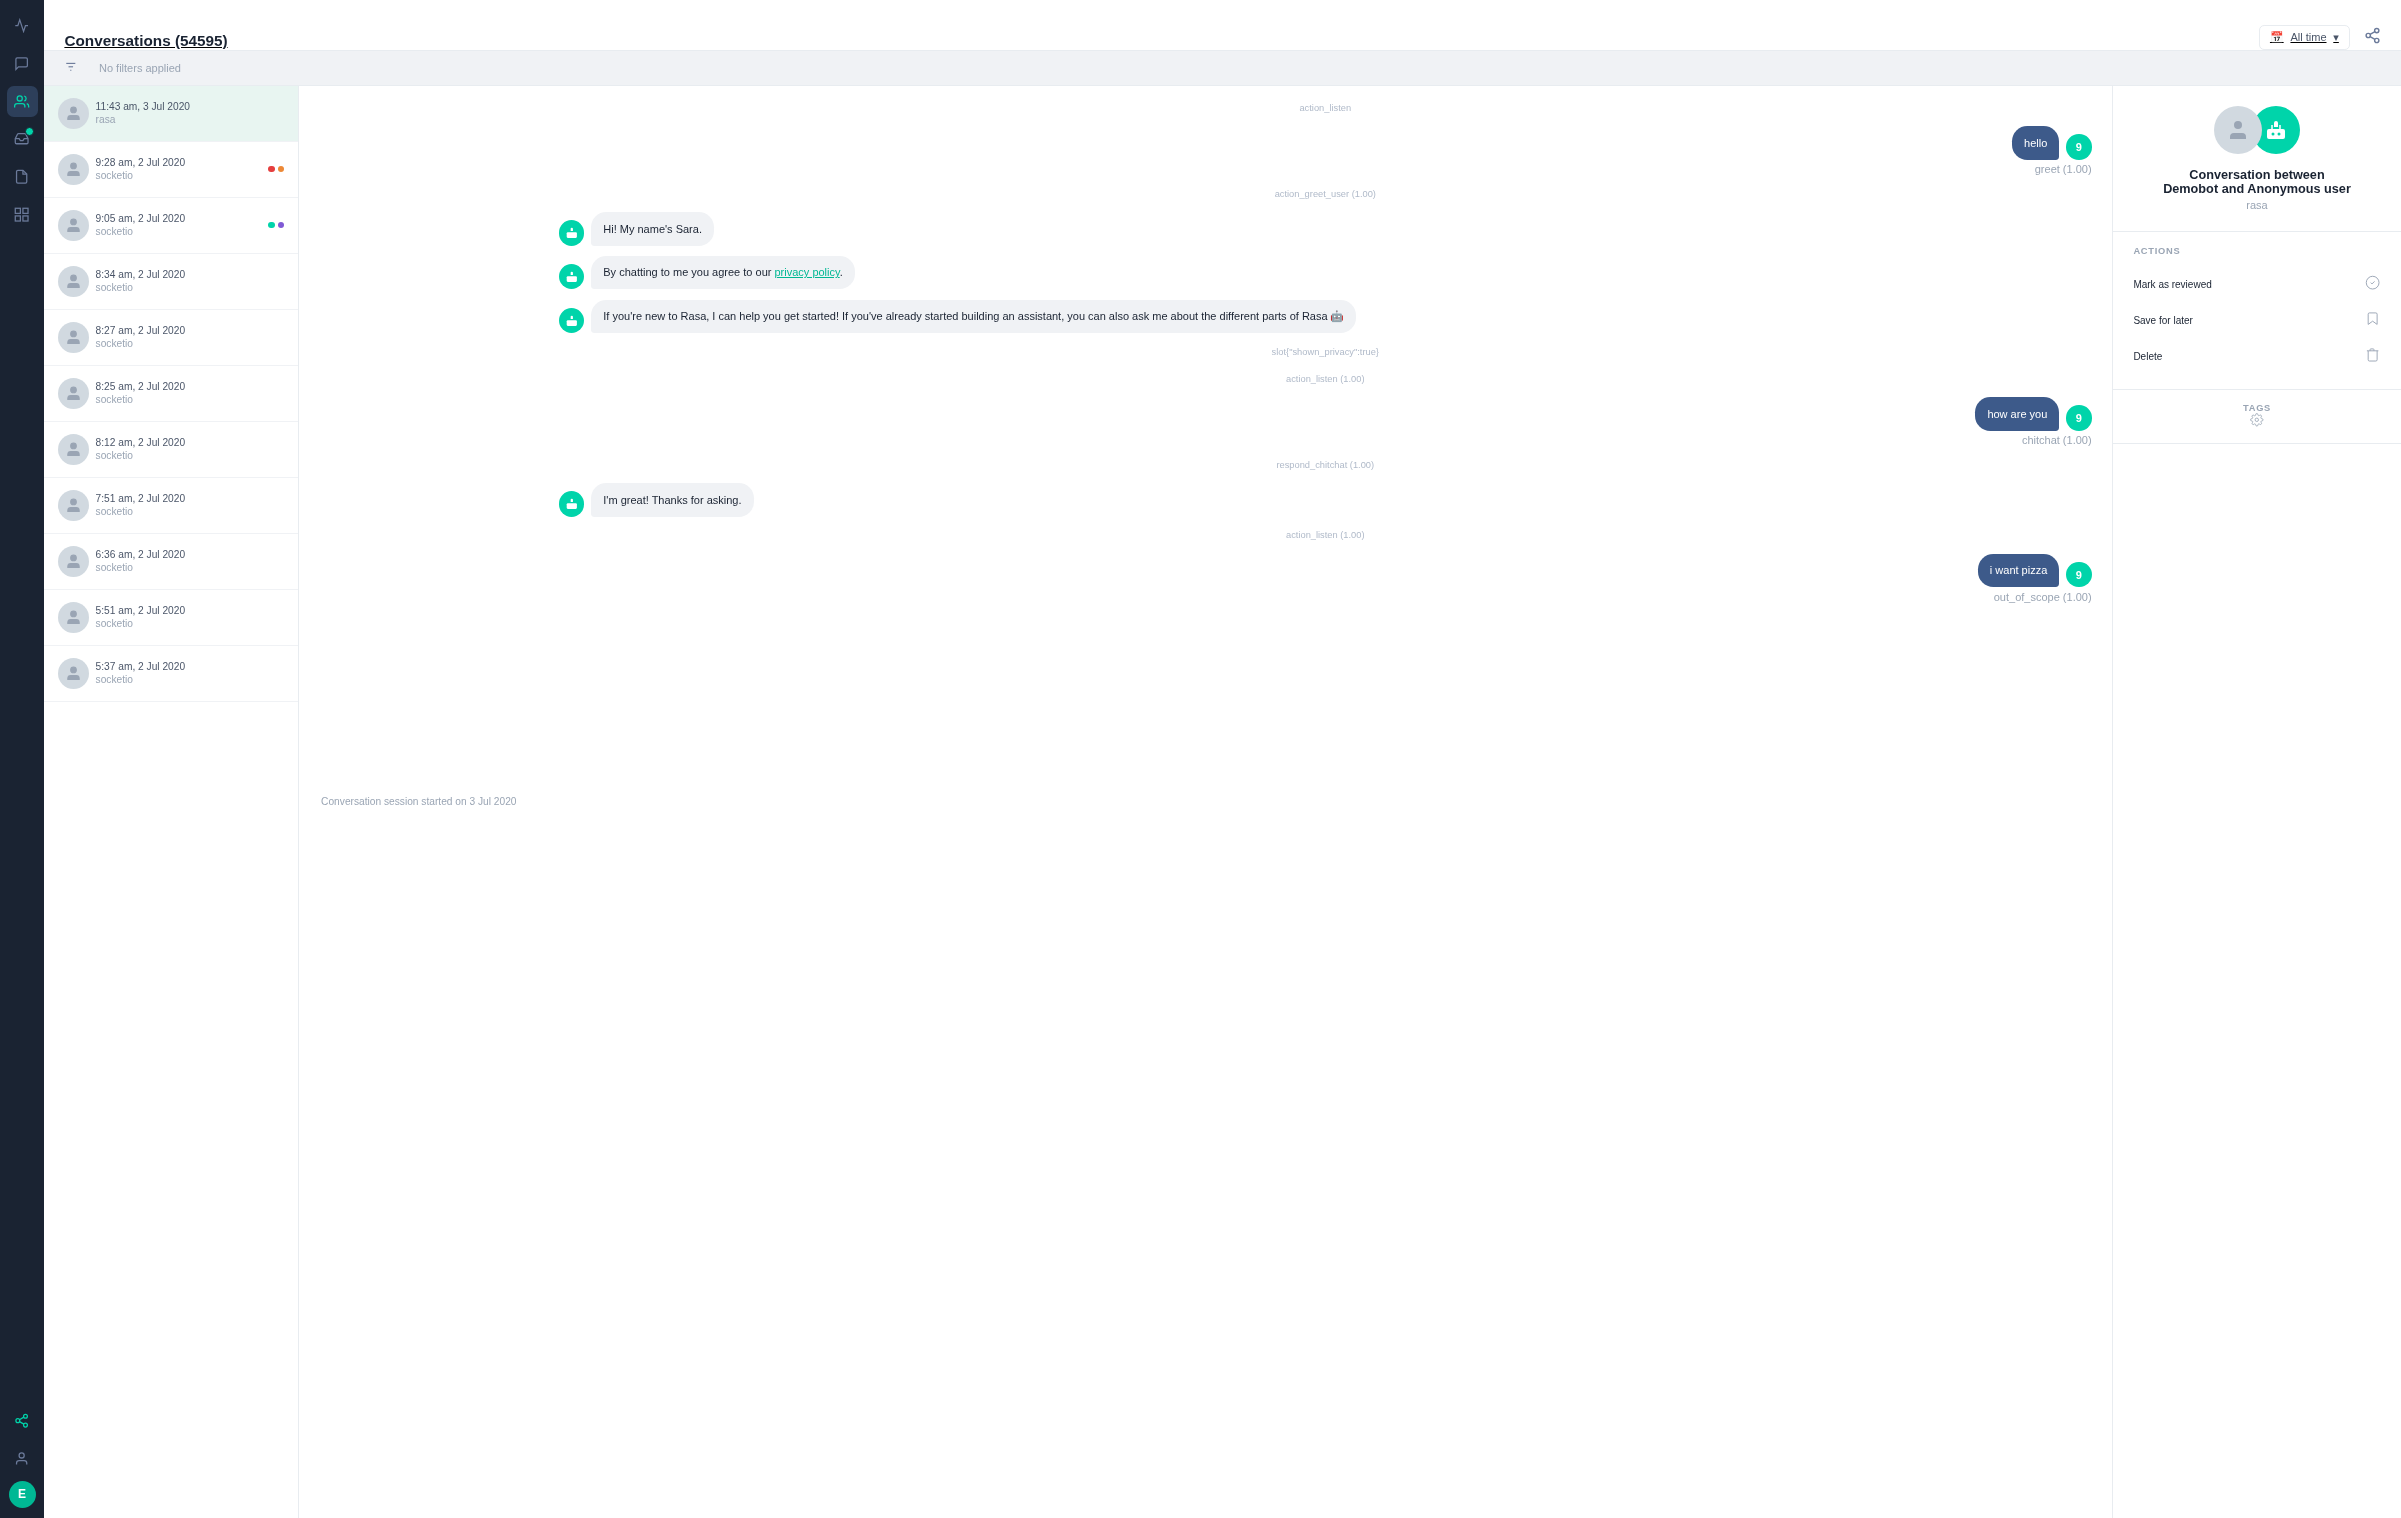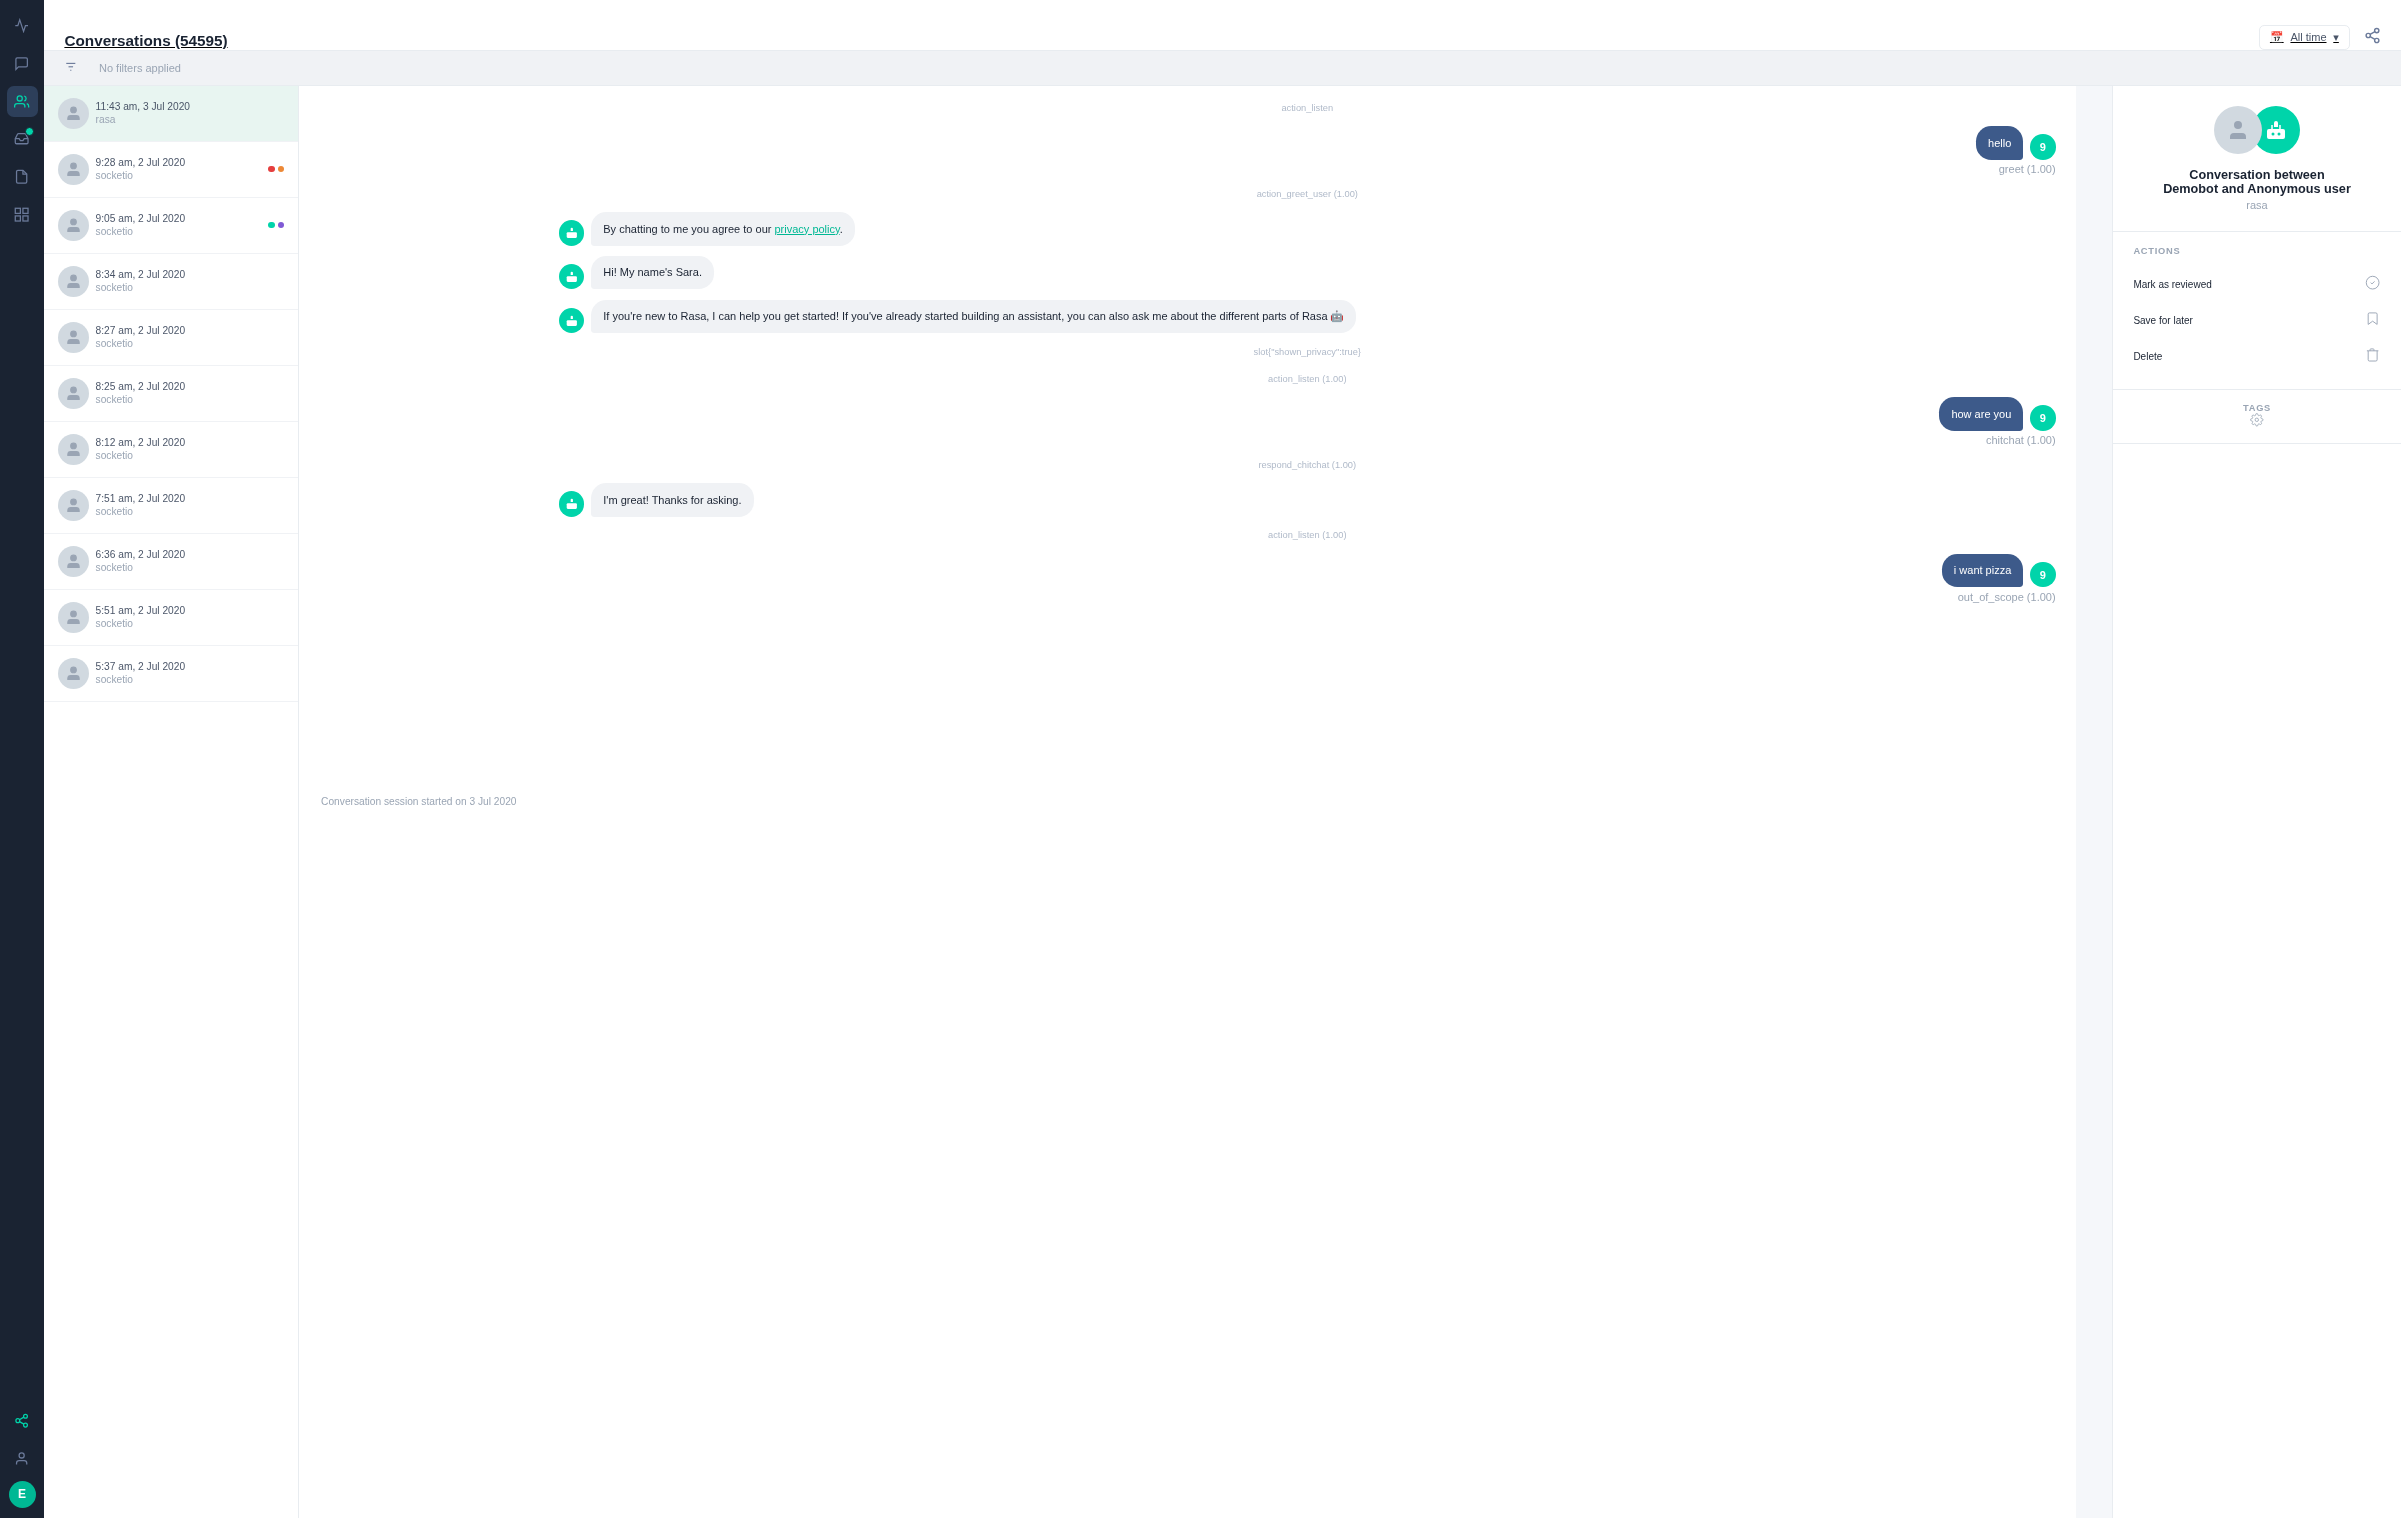--- a/index.html
+++ b/index.html
@@ -64,7 +64,7 @@
     .msg-intent { font-size: 11px; color: #9aa5b4; text-align: right; margin-top: 3.4px; }
 
     
-    .right-panel { width: 289px; background: #fff; border-left: 0.8px solid #e8ecf0; flex-shrink: 0; overflow-y: auto; margin-left: 36px; }
+    .right-panel { width: 289px; background: #fff; border-left: 0.8px solid #e8ecf0; flex-shrink: 0; overflow-y: auto; }
     .rp-top { padding: 20.4px; display: flex; flex-direction: column; align-items: center; border-bottom: 0.8px solid #e8ecf0; }
     .rp-avatars { display: flex; align-items: center; margin-bottom: 13.6px; }
     .rp-avatar-human { width: 48px; height: 48px; border-radius: 50%; background: #d1d9e0; display: flex; align-items: center; justify-content: center; z-index: 1; }

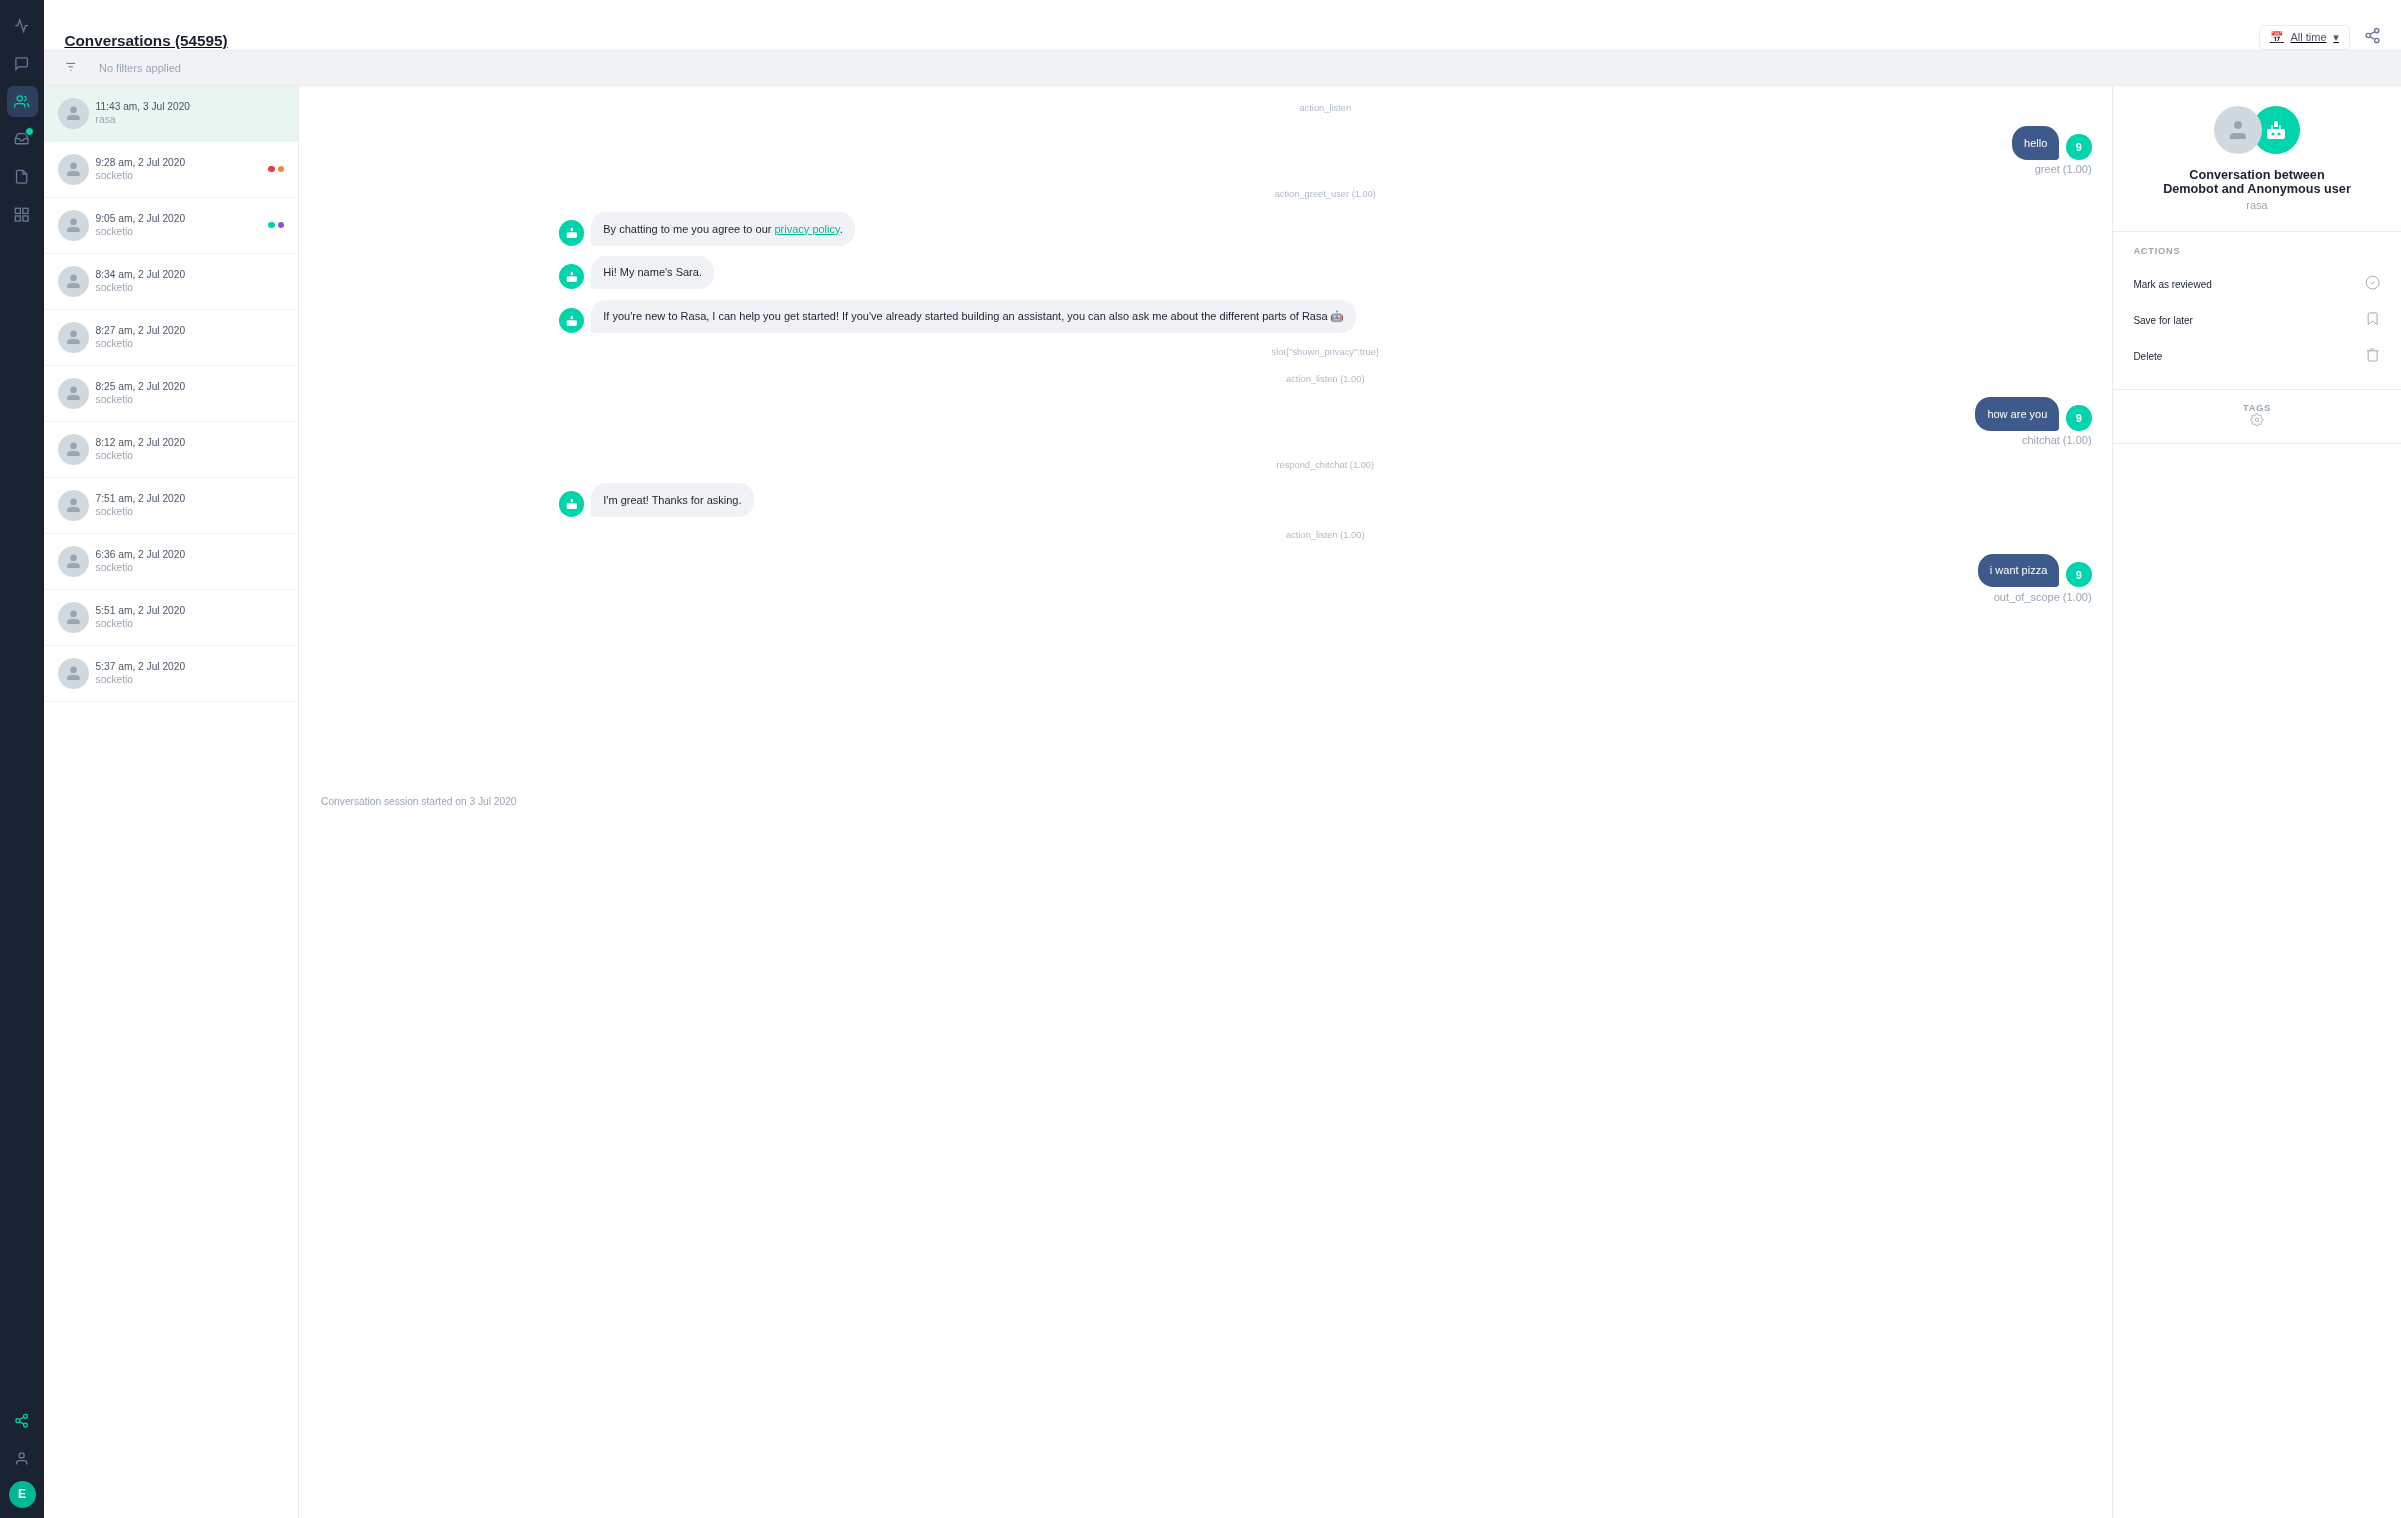--- a/index.html
+++ b/index.html
@@ -345,7 +345,7 @@
                 <path d="M12 3a2 2 0 0 0-2 2v4h4V5a2 2 0 0 0-2-2z" fill="#fff"></path>
               </svg>
             </div>
-            <div class="msg-bubble bot">By chatting to me you agree to our <a href="#">privacy policy</a>.</div>
+            <div class="msg-bubble bot">Hi! My name's Sara.</div>
           </div>
           <div class="msg-row">
             <div class="bot-avatar">
@@ -354,7 +354,7 @@
                 <path d="M12 3a2 2 0 0 0-2 2v4h4V5a2 2 0 0 0-2-2z" fill="#fff"></path>
               </svg>
             </div>
-            <div class="msg-bubble bot">Hi! My name's Sara.</div>
+            <div class="msg-bubble bot">By chatting to me you agree to our <a href="#">privacy policy</a>.</div>
           </div>
           <div class="msg-row">
             <div class="bot-avatar">

